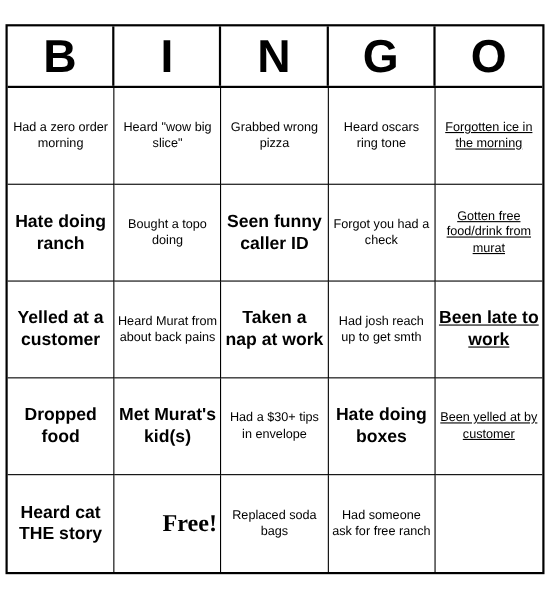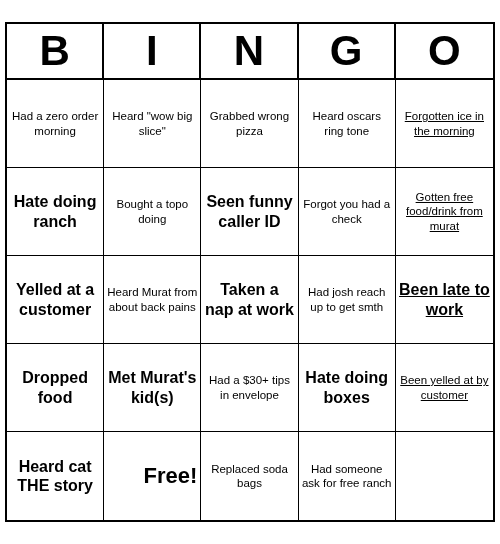--- a/index.html
+++ b/index.html
@@ -71,6 +71,7 @@
     .cell-text.free {
       font-size: 22px;
       font-weight: bold;
+      font-family: Liberation Serif, serif;
     }
   </style>
 </head>

